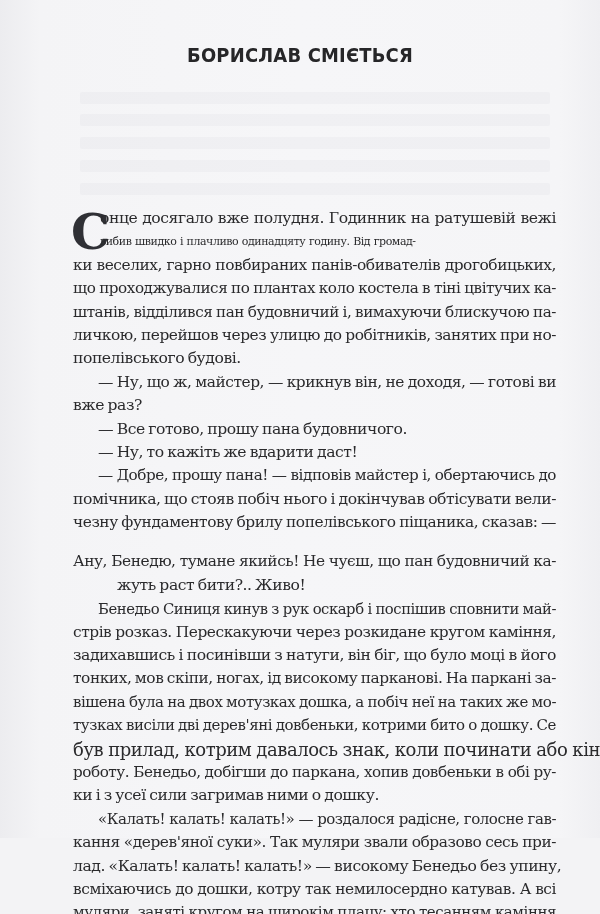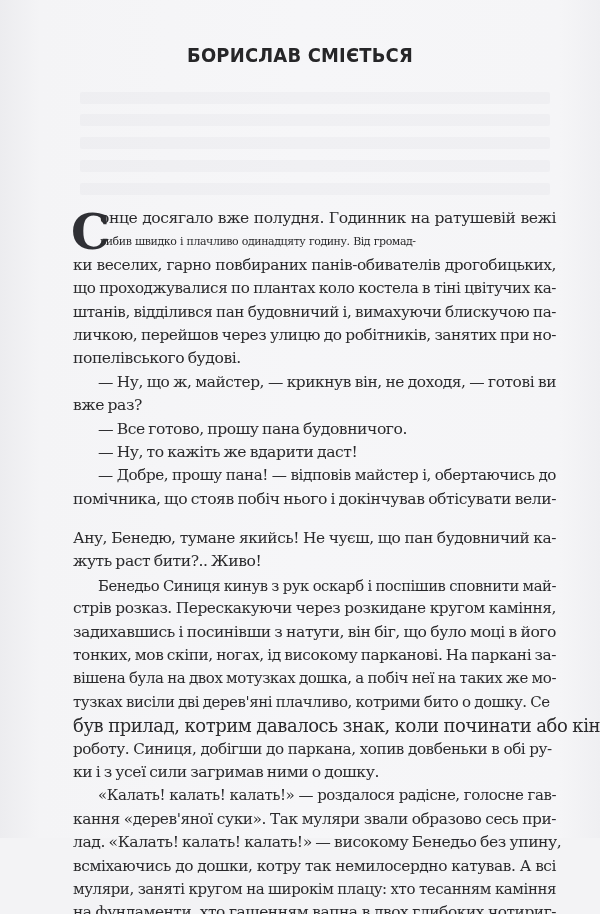--- a/index.html
+++ b/index.html
@@ -77,6 +77,7 @@
     <span class="line indent last" style="white-space: nowrap; font-size: 15.6px;">— Ну, то кажіть же вдарити даст!</span>
     <span class="line indent" style="white-space: nowrap; font-size: 15.2px; word-spacing: -0.470486px; text-align: left; text-align-last: left;">— Добре, прошу пана! — відповів майстер і, обертаючись до</span>
     <span class="line" style="white-space: nowrap; font-size: 15.6px; word-spacing: -0.896484px; text-align: left; text-align-last: left;">помічника, що стояв побіч нього і докінчував обтісувати вели-</span>
+    <span class="line" style="white-space: nowrap; font-size: 15.4px; word-spacing: -0.8125px; text-align: left; text-align-last: left;">чезну фундаментову брилу попелівського піщаника, сказав: —</span>
     <span class="line" style="white-space: nowrap; font-size: 15.4px; word-spacing: -0.359375px; text-align: left; text-align-last: left; margin-top: 16px;">Ану, Бенедю, тумане якийсь! Не чуєш, що пан будовничий ка-</span>
     <span class="line last" style="white-space: nowrap; font-size: 15.6px;">жуть раст бити?.. Живо!</span>
     <span class="line indent" style="white-space: nowrap; font-size: 14.8px; word-spacing: -0.461806px; text-align: right; text-align-last: left;">Бенедьо Синиця кинув з рук оскарб і поспішив сповнити май-</span>

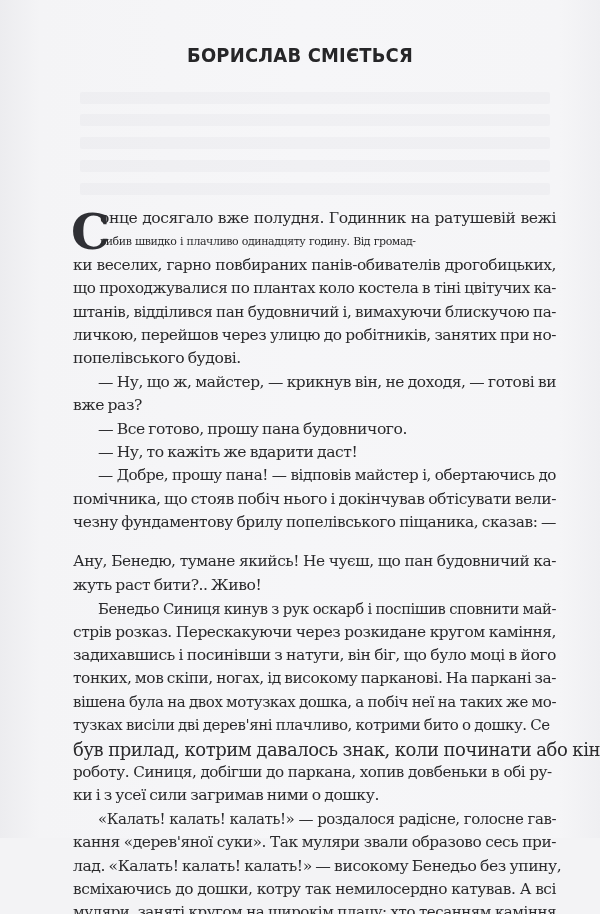--- a/index.html
+++ b/index.html
@@ -79,7 +79,7 @@
     <span class="line" style="white-space: nowrap; font-size: 15.6px; word-spacing: -0.896484px; text-align: left; text-align-last: left;">помічника, що стояв побіч нього і докінчував обтісувати вели-</span>
     <span class="line" style="white-space: nowrap; font-size: 15.4px; word-spacing: -0.8125px; text-align: left; text-align-last: left;">чезну фундаментову брилу попелівського піщаника, сказав: —</span>
     <span class="line" style="white-space: nowrap; font-size: 15.4px; word-spacing: -0.359375px; text-align: left; text-align-last: left; margin-top: 16px;">Ану, Бенедю, тумане якийсь! Не чуєш, що пан будовничий ка-</span>
-    <span class="line last" style="white-space: nowrap; font-size: 15.6px;">жуть раст бити?.. Живо!</span>
+    <span class="line last" style="white-space: nowrap; font-size: 15.6px; margin-left: 44px;">жуть раст бити?.. Живо!</span>
     <span class="line indent" style="white-space: nowrap; font-size: 14.8px; word-spacing: -0.461806px; text-align: right; text-align-last: left;">Бенедьо Синиця кинув з рук оскарб і поспішив сповнити май-</span>
     <span class="line" style="white-space: nowrap; font-size: 15.4px; word-spacing: -0.419271px; text-align: left; text-align-last: left;">стрів розказ. Перескакуючи через розкидане кругом каміння,</span>
     <span class="line" style="white-space: nowrap; font-size: 15.6px; word-spacing: -0.8125px; text-align: left; text-align-last: left;">задихавшись і посинівши з натуги, він біг, що було моці в його</span>

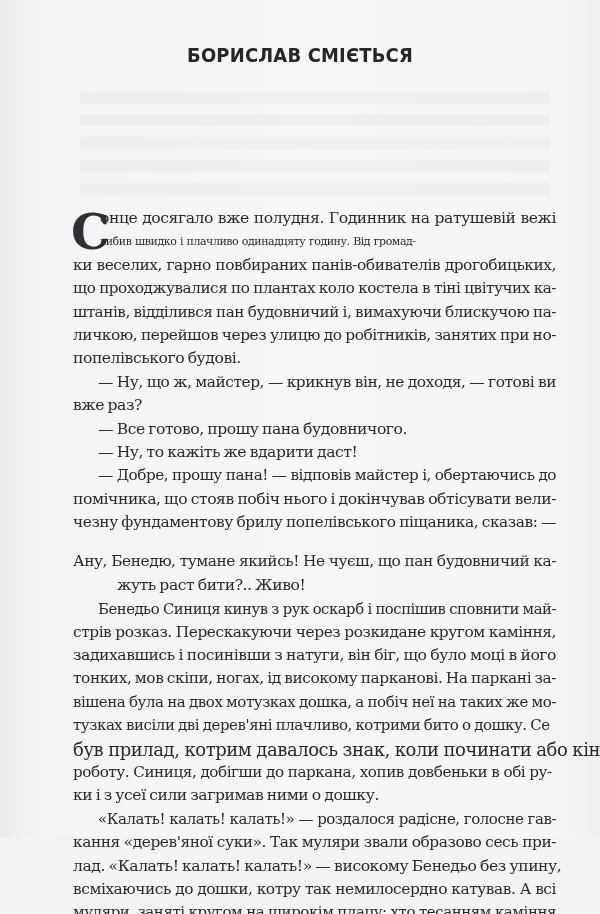--- a/index.html
+++ b/index.html
@@ -85,7 +85,7 @@
     <span class="line" style="white-space: nowrap; font-size: 15.6px; word-spacing: -0.8125px; text-align: left; text-align-last: left;">задихавшись і посинівши з натуги, він біг, що було моці в його</span>
     <span class="line" style="white-space: nowrap; font-size: 15.4px; word-spacing: -0.979167px; text-align: left; text-align-last: left;">тонких, мов скіпи, ногах, ід високому парканові. На паркані за-</span>
     <span class="line" style="white-space: nowrap; font-size: 15px; word-spacing: -0.602865px; text-align: left; text-align-last: left;">вішена була на двох мотузках дошка, а побіч неї на таких же мо-</span>
-    <span class="line" style="white-space: nowrap; font-size: 15px; word-spacing: -0.725694px; text-align: left; text-align-last: left;">тузках висіли дві дерев'яні плачливо, котрими бито о дошку. Се</span>
+    <span class="line" style="white-space: nowrap; font-size: 15px; word-spacing: -0.725694px; text-align: left; text-align-last: left;">тузках висіли дві дерев'яні довбеньки, котрими бито о дошку. Се</span>
     <span class="line" style="white-space: nowrap; font-size: 18px; word-spacing: -0.292969px; text-align: center; text-align-last: left;">був прилад, котрим давалось знак, коли починати або кінчати</span>
     <span class="line" style="white-space: nowrap; font-size: 15.2px; word-spacing: -0.28125px; text-align: left; text-align-last: left;">роботу. Синиця, добігши до паркана, хопив довбеньки в обі ру-</span>
     <span class="line last" style="white-space: nowrap; font-size: 15.6px;">ки і з усеї сили загримав ними о дошку.</span>

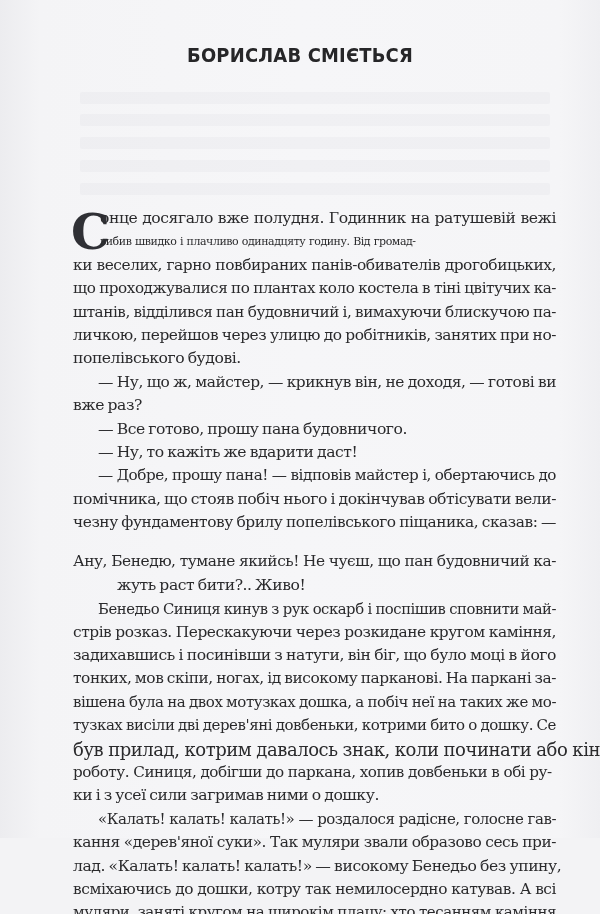--- a/index.html
+++ b/index.html
@@ -87,7 +87,7 @@
     <span class="line" style="white-space: nowrap; font-size: 15px; word-spacing: -0.602865px; text-align: left; text-align-last: left;">вішена була на двох мотузках дошка, а побіч неї на таких же мо-</span>
     <span class="line" style="white-space: nowrap; font-size: 15px; word-spacing: -0.725694px; text-align: left; text-align-last: left;">тузках висіли дві дерев'яні довбеньки, котрими бито о дошку. Се</span>
     <span class="line" style="white-space: nowrap; font-size: 18px; word-spacing: -0.292969px; text-align: center; text-align-last: left;">був прилад, котрим давалось знак, коли починати або кінчати</span>
-    <span class="line" style="white-space: nowrap; font-size: 15.2px; word-spacing: -0.28125px; text-align: left; text-align-last: left;">роботу. Синиця, добігши до паркана, хопив довбеньки в обі ру-</span>
+    <span class="line" style="white-space: nowrap; font-size: 15.2px; word-spacing: -0.28125px; text-align: left; text-align-last: left;">роботу. Бенедьо, добігши до паркана, хопив довбеньки в обі ру-</span>
     <span class="line last" style="white-space: nowrap; font-size: 15.6px;">ки і з усеї сили загримав ними о дошку.</span>
     <span class="line indent" style="white-space: nowrap; font-size: 15px; word-spacing: -0.191964px; text-align: left; text-align-last: left;">«Калать! калать! калать!» — роздалося радісне, голосне гав-</span>
     <span class="line" style="white-space: nowrap; font-size: 15.4px; word-spacing: -0.429688px; text-align: left; text-align-last: left;">кання «дерев'яної суки». Так муляри звали образово сесь при-</span>

